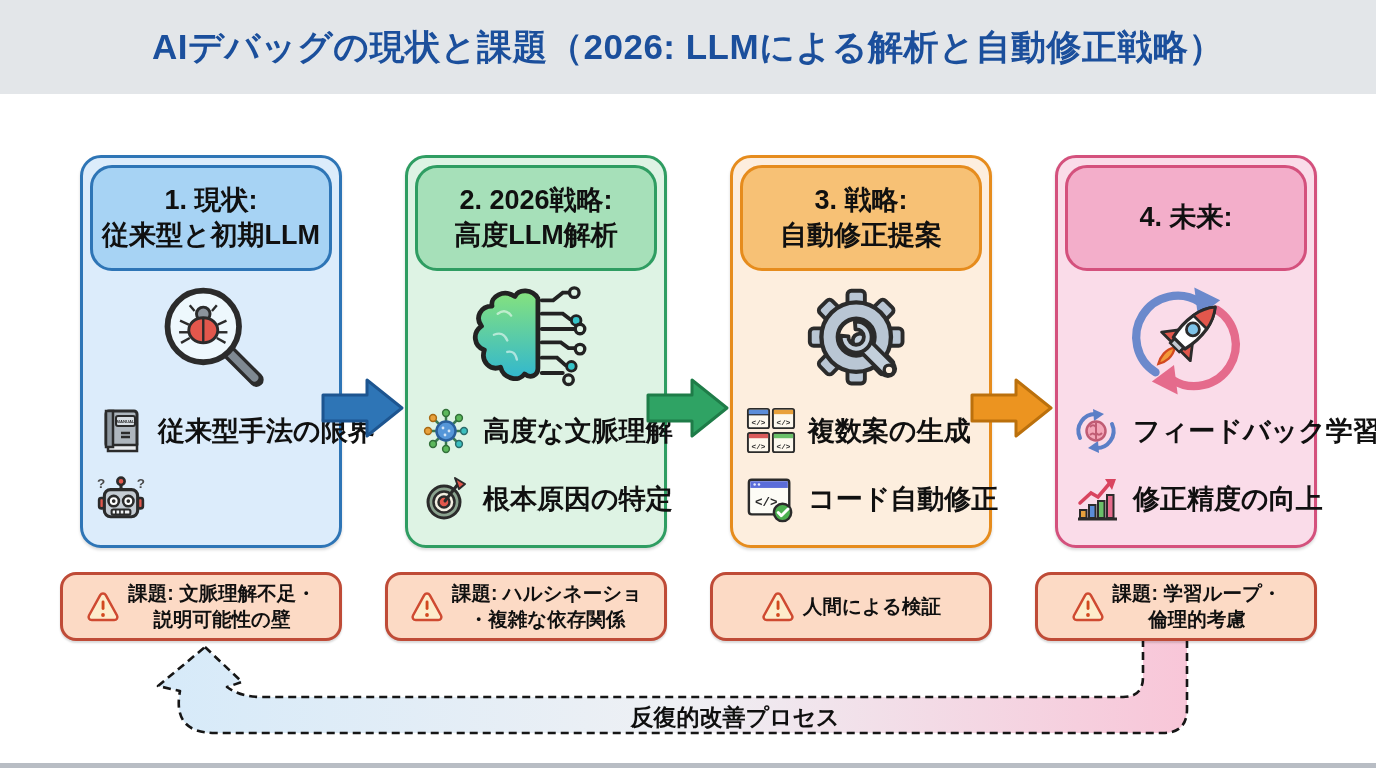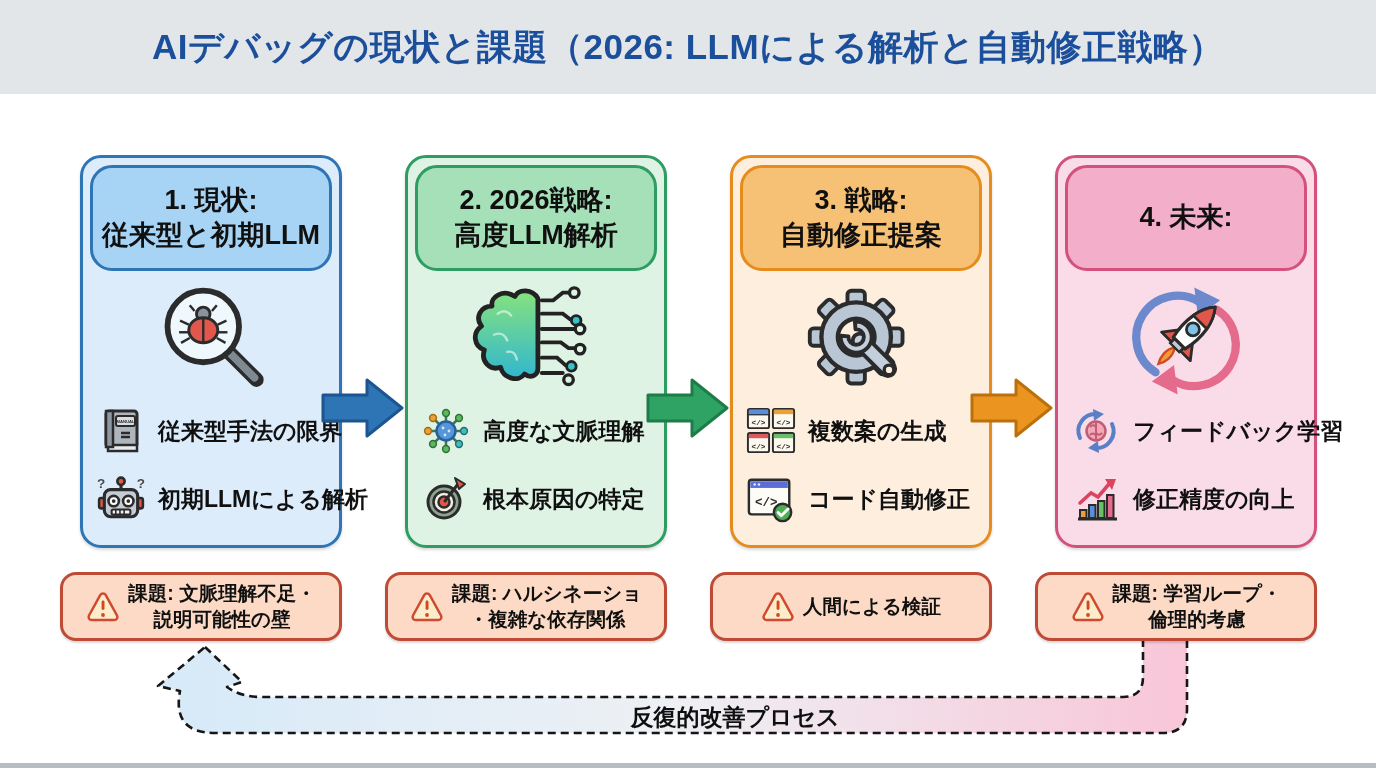--- a/index.html
+++ b/index.html
@@ -18,7 +18,7 @@
   .features{list-style:none;margin:4px 0 0;padding:0 13px;}
   .feature{display:flex;align-items:center;gap:12px;margin-bottom:18px;}
   .f-icon{width:50px;height:50px;flex:0 0 50px;display:flex;align-items:center;justify-content:center;}
-  .f-label{font-size:23px;font-weight:bold;color:#101010;white-space:nowrap;}
+  .f-label{font-size:27px;font-weight:bold;color:#101010;white-space:nowrap;}
   .challenge{margin-top:24px;min-height:69px;background:var(--bg,#fcdac5);border:3.5px solid var(--border,#bf4b37);
              border-radius:16px;display:flex;align-items:center;justify-content:center;gap:8px;padding:4px 6px;
              box-sizing:border-box;box-shadow:0 2px 2px rgba(0,0,0,.15);}

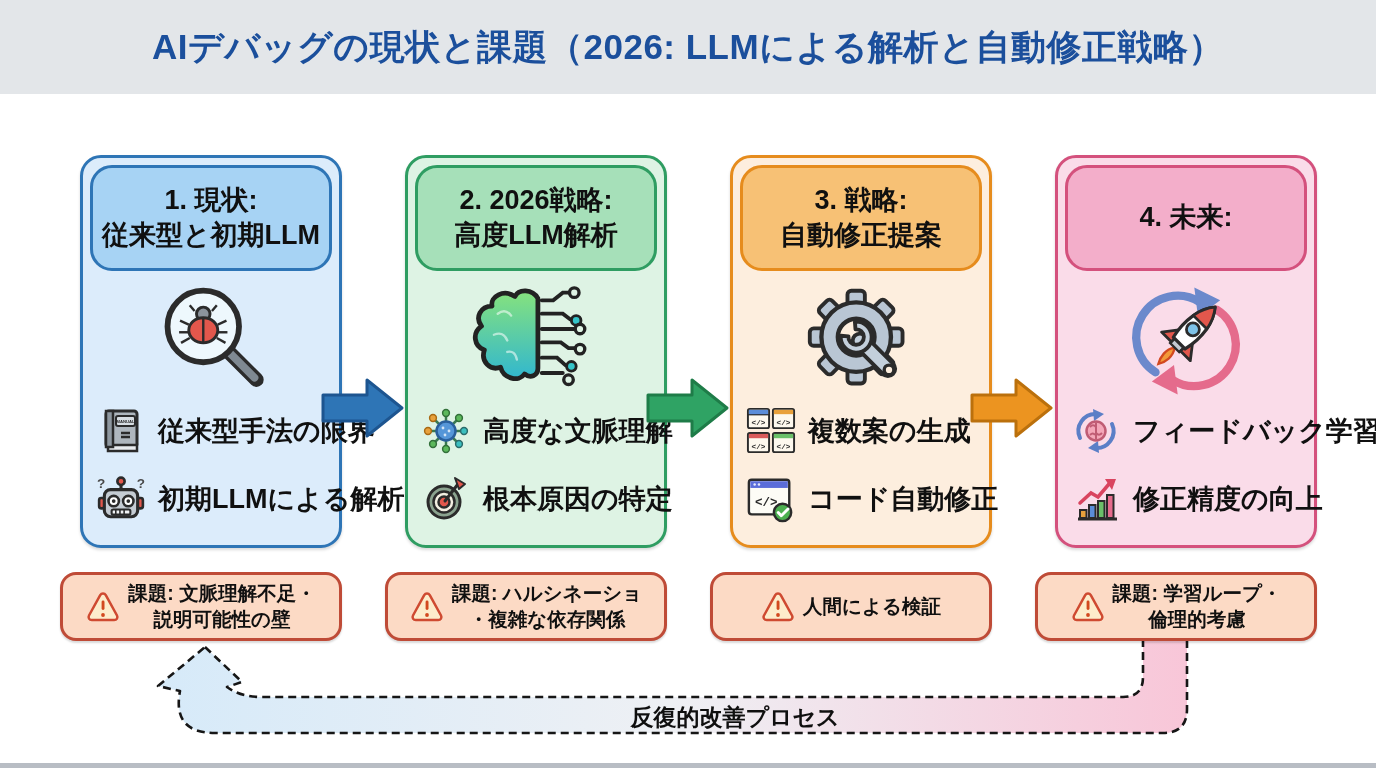--- a/index.html
+++ b/index.html
@@ -106,7 +106,6 @@
               <path d="M19,34 v5 M23,34 v5 M27,34 v5" stroke="#2b2b2b" stroke-width="1.5"></path>
             </svg>
           </span>
-          <span class="f-label">初期LLMによる解析</span>
         </li>
       </ul>
     </div>

